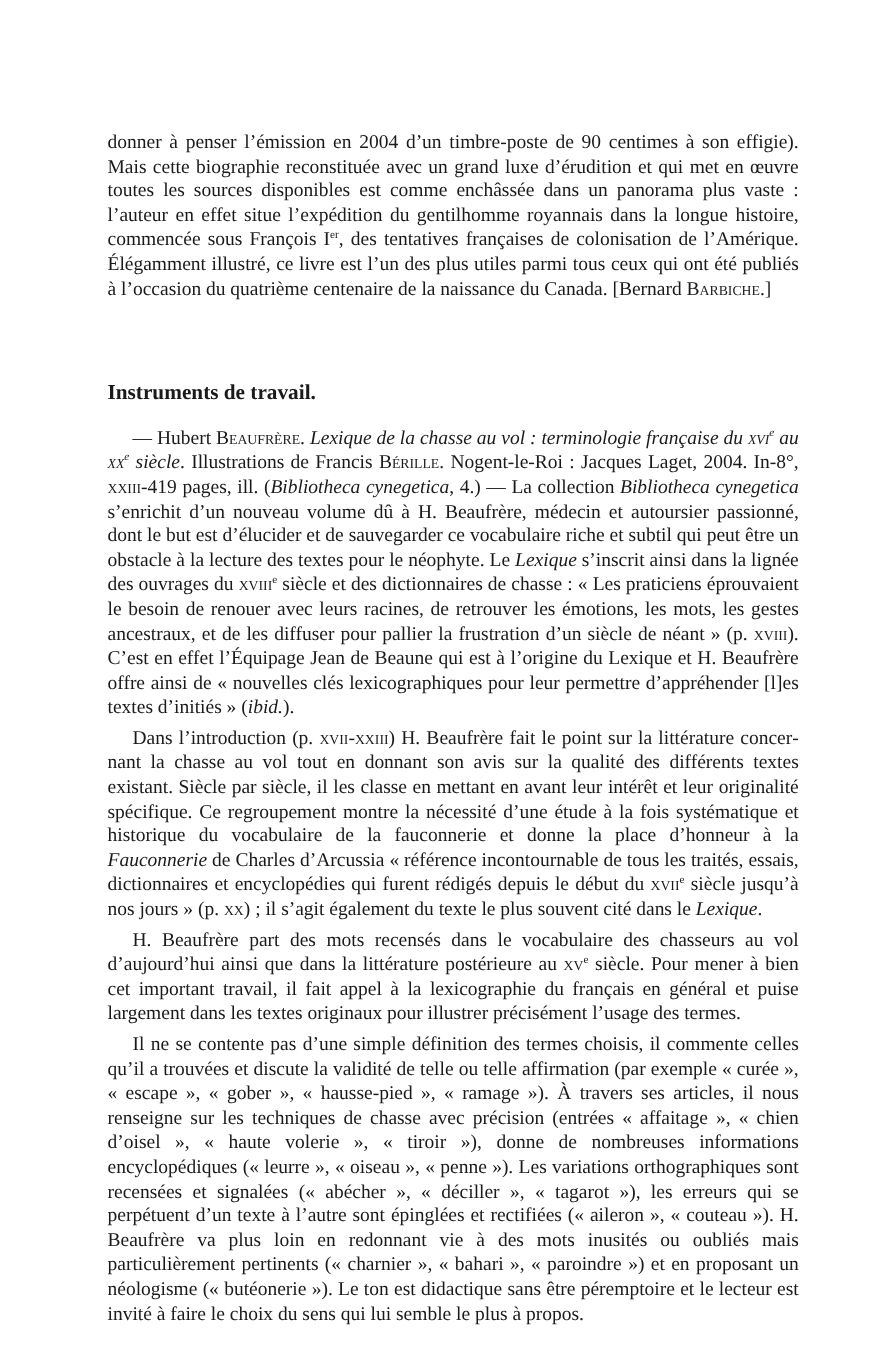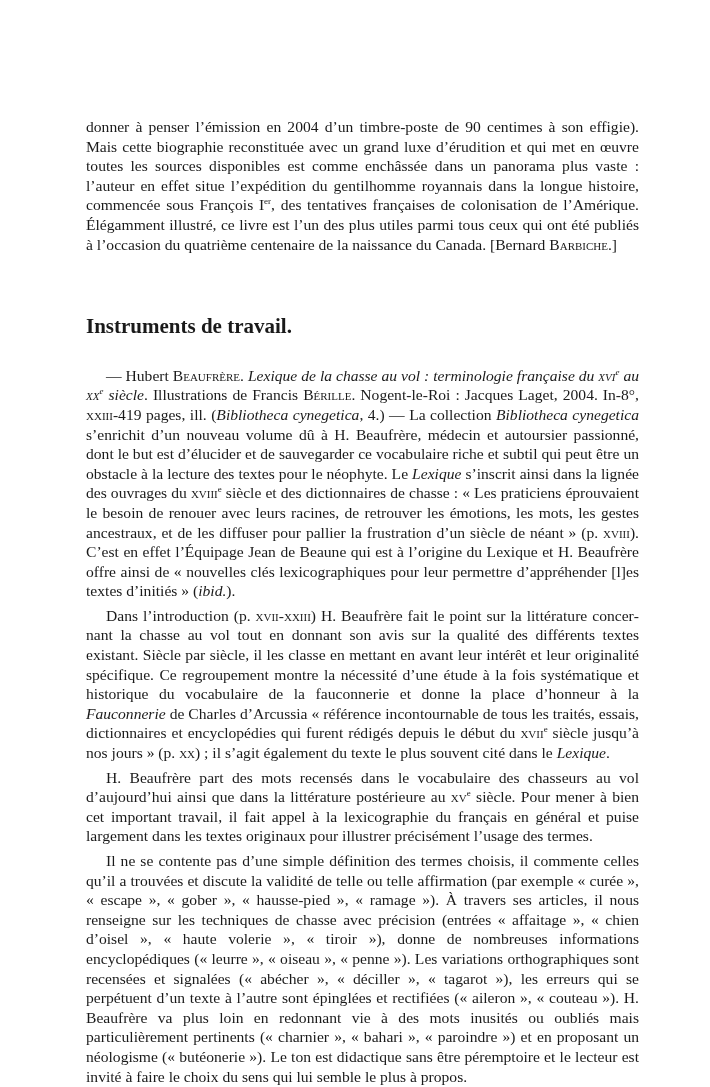--- a/index.html
+++ b/index.html
@@ -14,7 +14,7 @@
   .rh-right { font-size: 16px; }
   p { margin: 0; font-family: "Liberation Serif", serif; font-size: 15.6px; line-height: 19.6px;
       text-align: justify; hyphens: manual; }
-  .first { margin-top: 23px; }
+  .first { margin-top: 10px; }
   .indent { text-indent: 20px; }
   .gap { margin-top: 5px; }
   h2 { font-family: "Liberation Serif", serif; font-weight: bold; font-size: 21px;

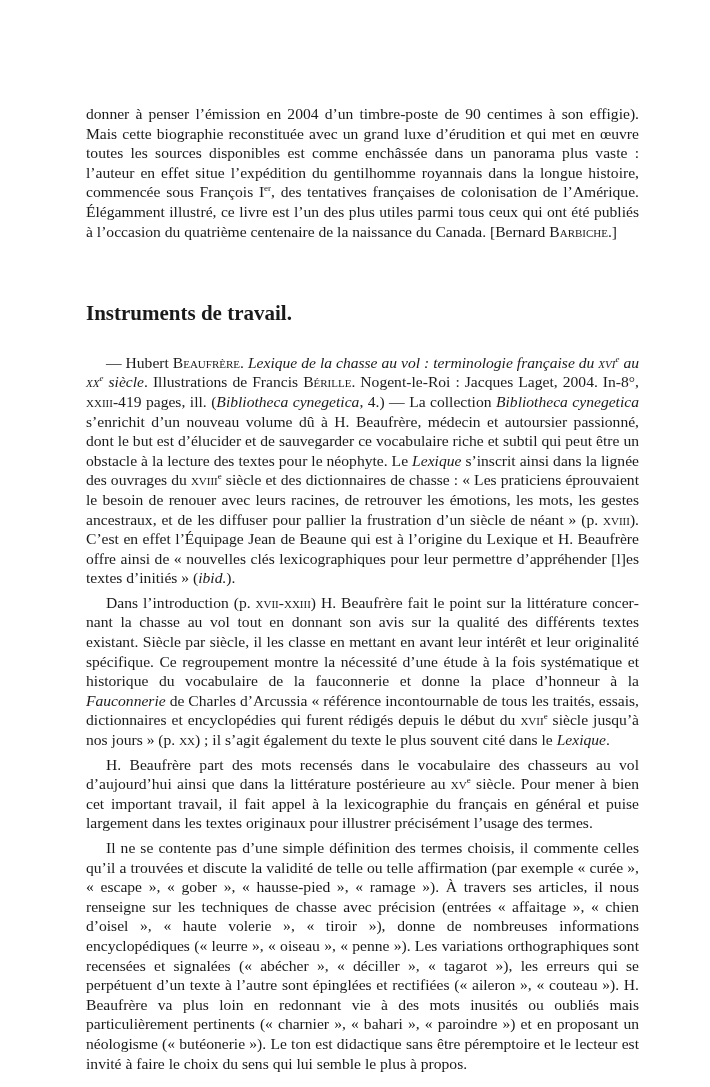--- a/index.html
+++ b/index.html
@@ -17,7 +17,7 @@
   .first { margin-top: 10px; }
   .indent { text-indent: 20px; }
   .gap { margin-top: 5px; }
-  h2 { font-family: "Liberation Serif", serif; font-weight: bold; font-size: 21px;
+  h2 { font-family: "Liberation Serif", serif; font-weight: bold; font-size: 17px;
        margin: 63px 0 0 0; line-height: 19.6px; }
   .entry { margin-top: 29px; }
   .sc { font-variant: small-caps; }

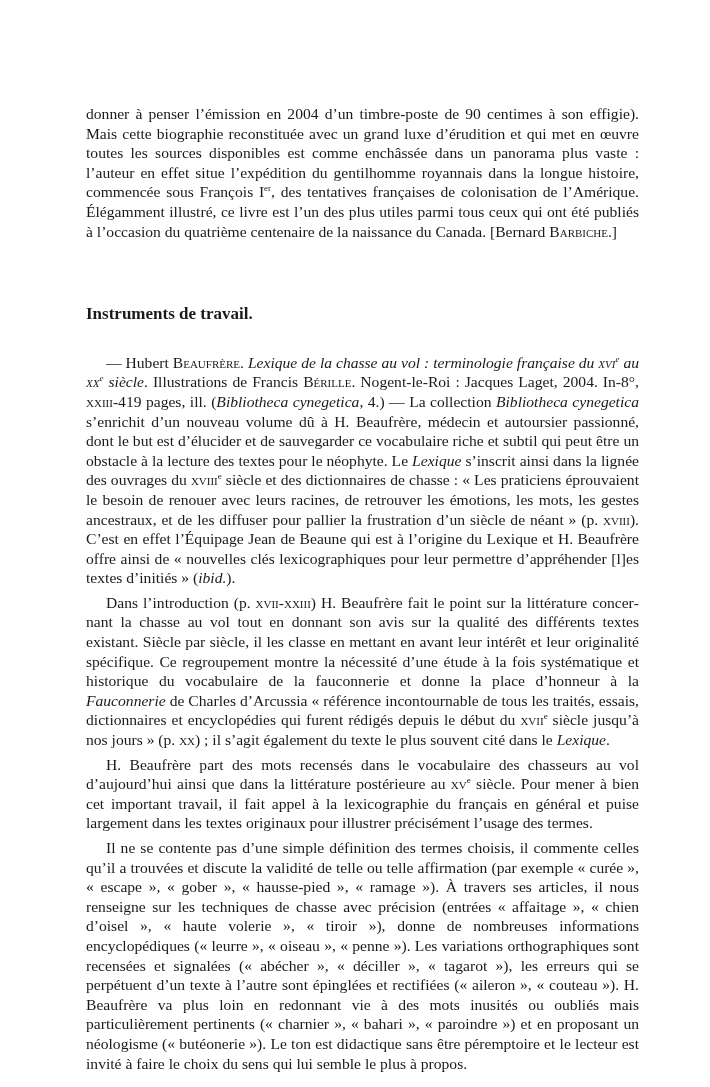--- a/index.html
+++ b/index.html
@@ -19,7 +19,7 @@
   .gap { margin-top: 5px; }
   h2 { font-family: "Liberation Serif", serif; font-weight: bold; font-size: 17px;
        margin: 63px 0 0 0; line-height: 19.6px; }
-  .entry { margin-top: 29px; }
+  .entry { margin-top: 17px; }
   .sc { font-variant: small-caps; }
   i { font-style: italic; }
   sup { font-size: 9px; line-height: 0; vertical-align: 6px; }

